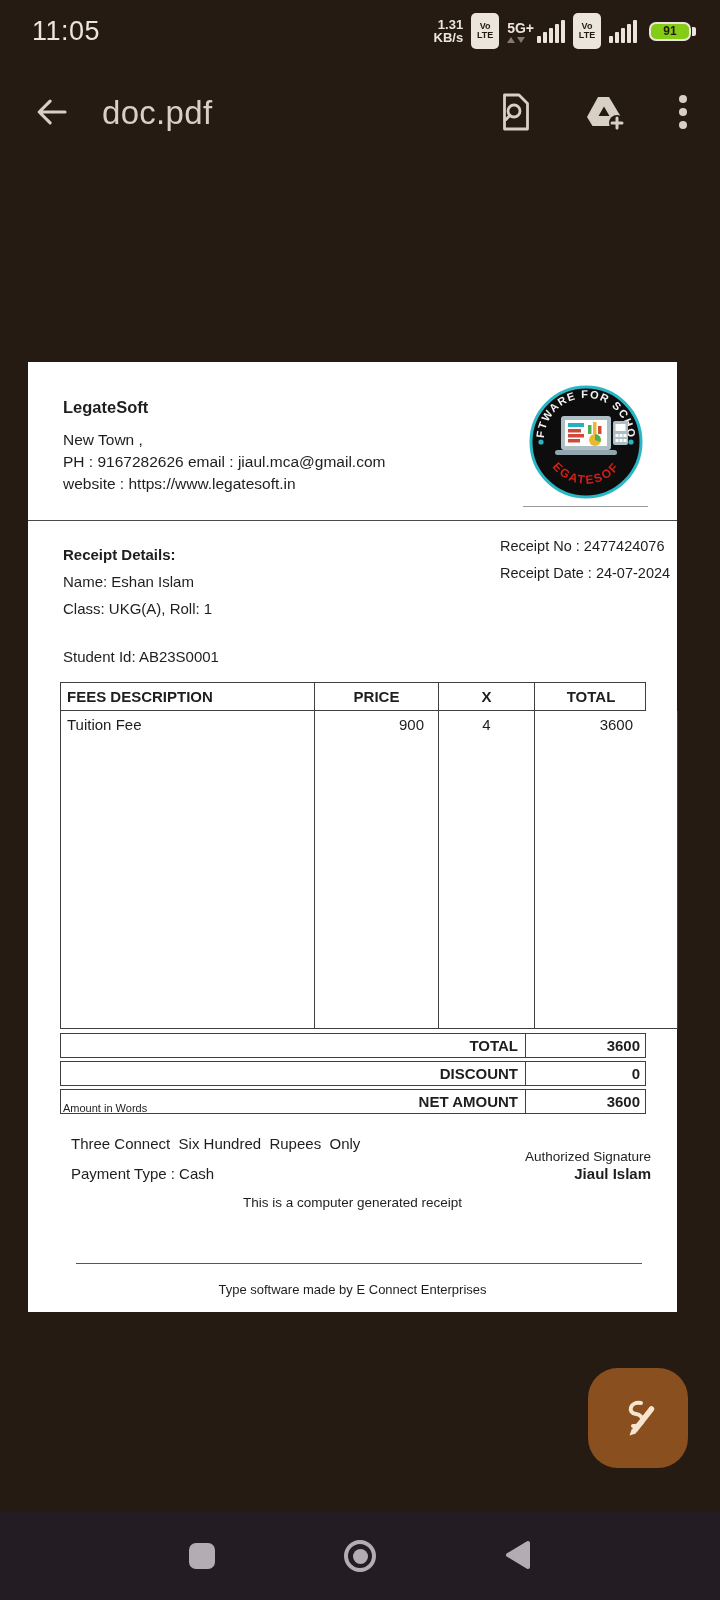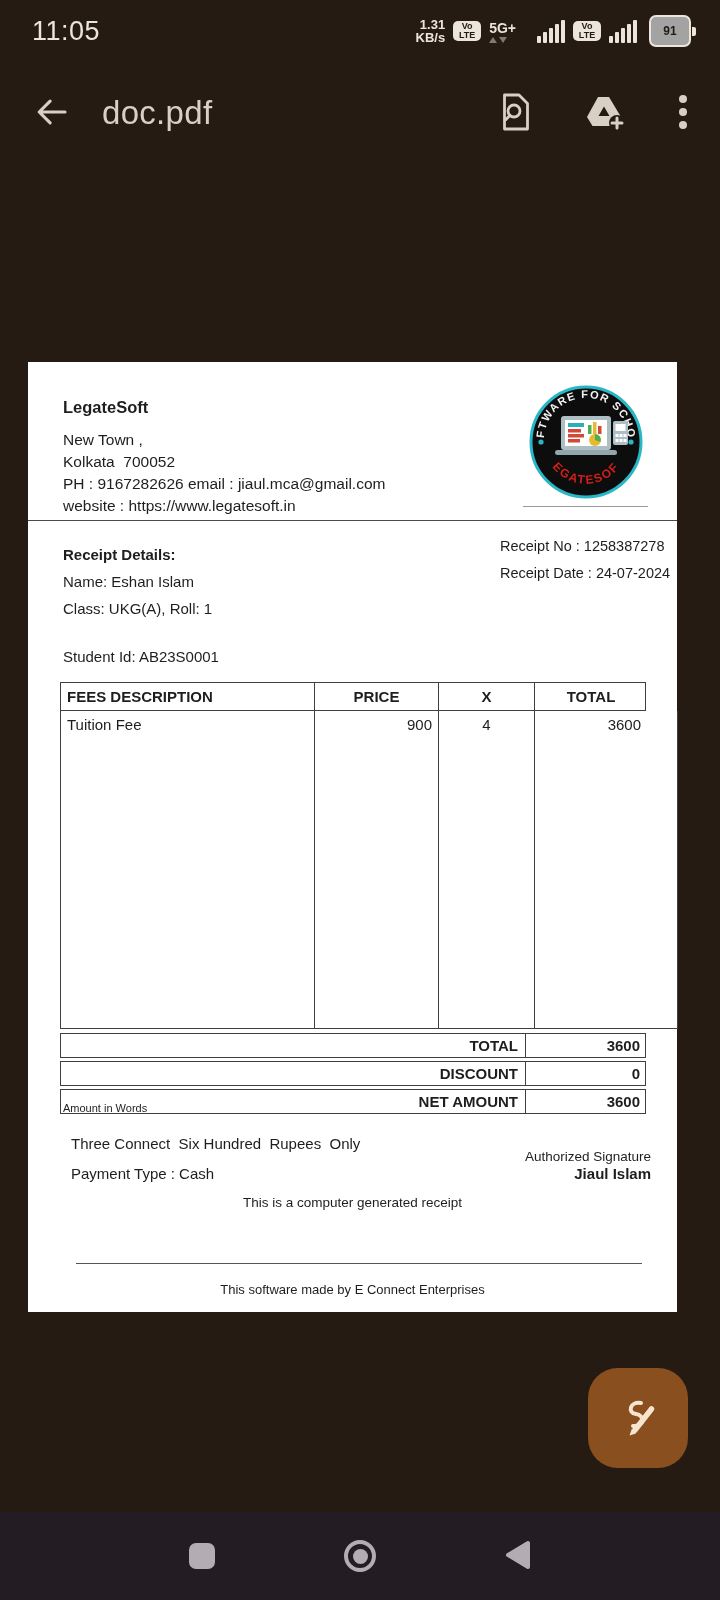--- a/index.html
+++ b/index.html
@@ -18,7 +18,7 @@
   .time { font-size:27px; font-weight:500; color:#ece5dc; letter-spacing:.5px; }
   .sb-right { display:flex; align-items:center; gap:8px; }
   .speed { text-align:right; font-size:13px; font-weight:700; color:#ece5dc; line-height:13px; display:flex; flex-direction:column; }
-  .volte { width:28px; height:20px; border-radius:5px; background:#ece5dc; color:#241a12;
+  .volte { width:28px; height:36px; border-radius:5px; background:#ece5dc; color:#241a12;
     display:flex; flex-direction:column; align-items:center; justify-content:center;
     font-size:9px; font-weight:700; line-height:9px; }
   .net-cluster { display:flex; align-items:flex-end; gap:20px; }

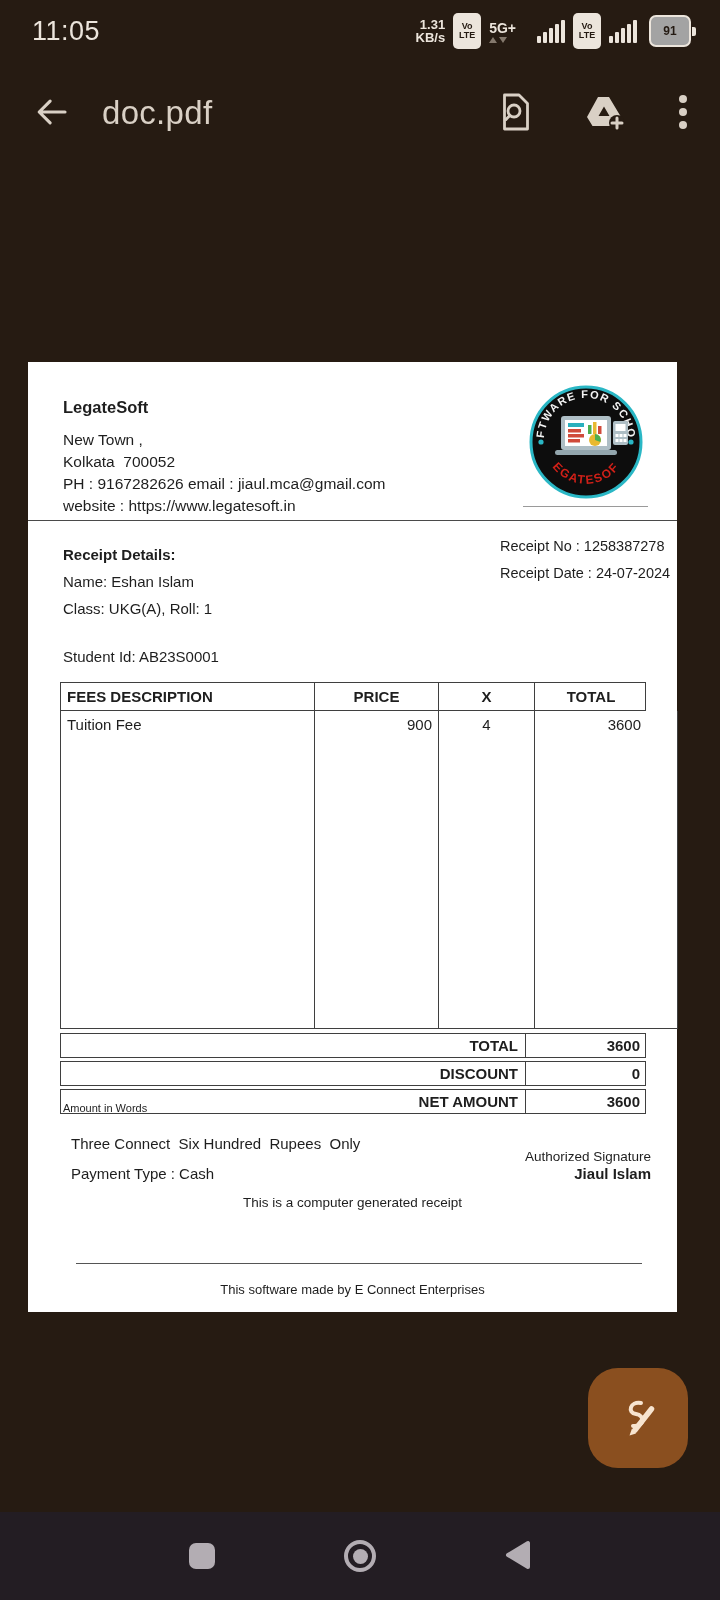--- a/index.html
+++ b/index.html
@@ -21,7 +21,7 @@
   .volte { width:28px; height:36px; border-radius:5px; background:#ece5dc; color:#241a12;
     display:flex; flex-direction:column; align-items:center; justify-content:center;
     font-size:9px; font-weight:700; line-height:9px; }
-  .net-cluster { display:flex; align-items:flex-end; gap:20px; }
+  .net-cluster { display:flex; align-items:flex-end; gap:2px; }
   .fiveg { display:flex; flex-direction:column; align-items:flex-start; margin-right:1px; }
   .fiveg .nt { font-size:14px; font-weight:700; color:#ece5dc; line-height:14px; }
   .arrows { display:flex; gap:2px; margin-top:2px; }

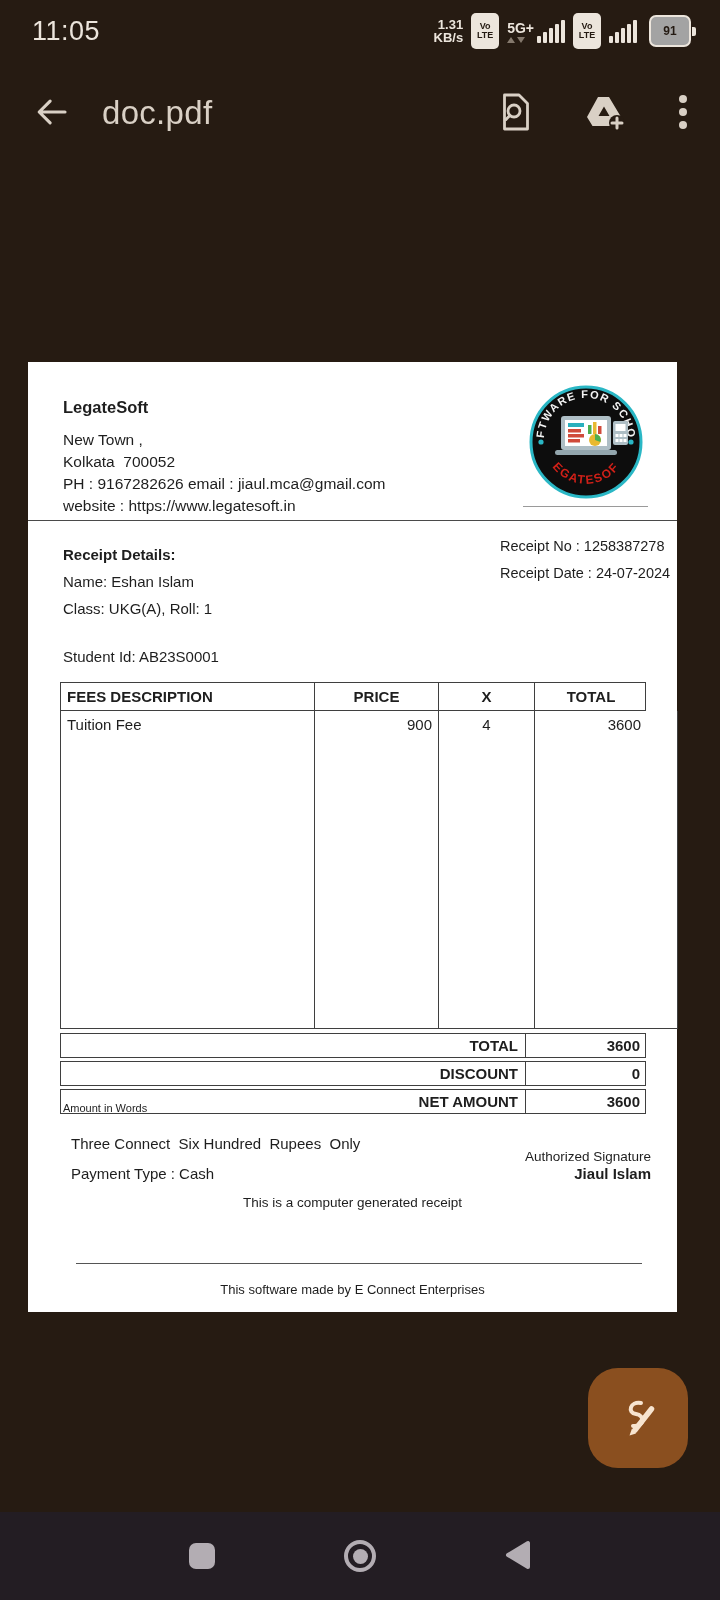--- a/index.html
+++ b/index.html
@@ -31,7 +31,7 @@
   .sigbars i { display:block; width:4px; background:#ece5dc; border-radius:1px; }
   .b1{height:7px}.b2{height:11px}.b3{height:15px}.b4{height:19px}.b5{height:23px}
   .battery { display:flex; align-items:center; margin-left:4px; }
-  .bat-body { width:42px; height:32px; border:2.5px solid #ece5dc; border-radius:7px; background:#a3a3a3;
+  .bat-body { width:42px; height:19px; border:2.5px solid #ece5dc; border-radius:7px; background:#84cc16;
     display:flex; align-items:center; justify-content:center; font-size:12px; font-weight:700; color:#241a12; }
   .bat-nub { width:4px; height:9px; background:#ece5dc; border-radius:0 2px 2px 0; margin-left:1px; }
 

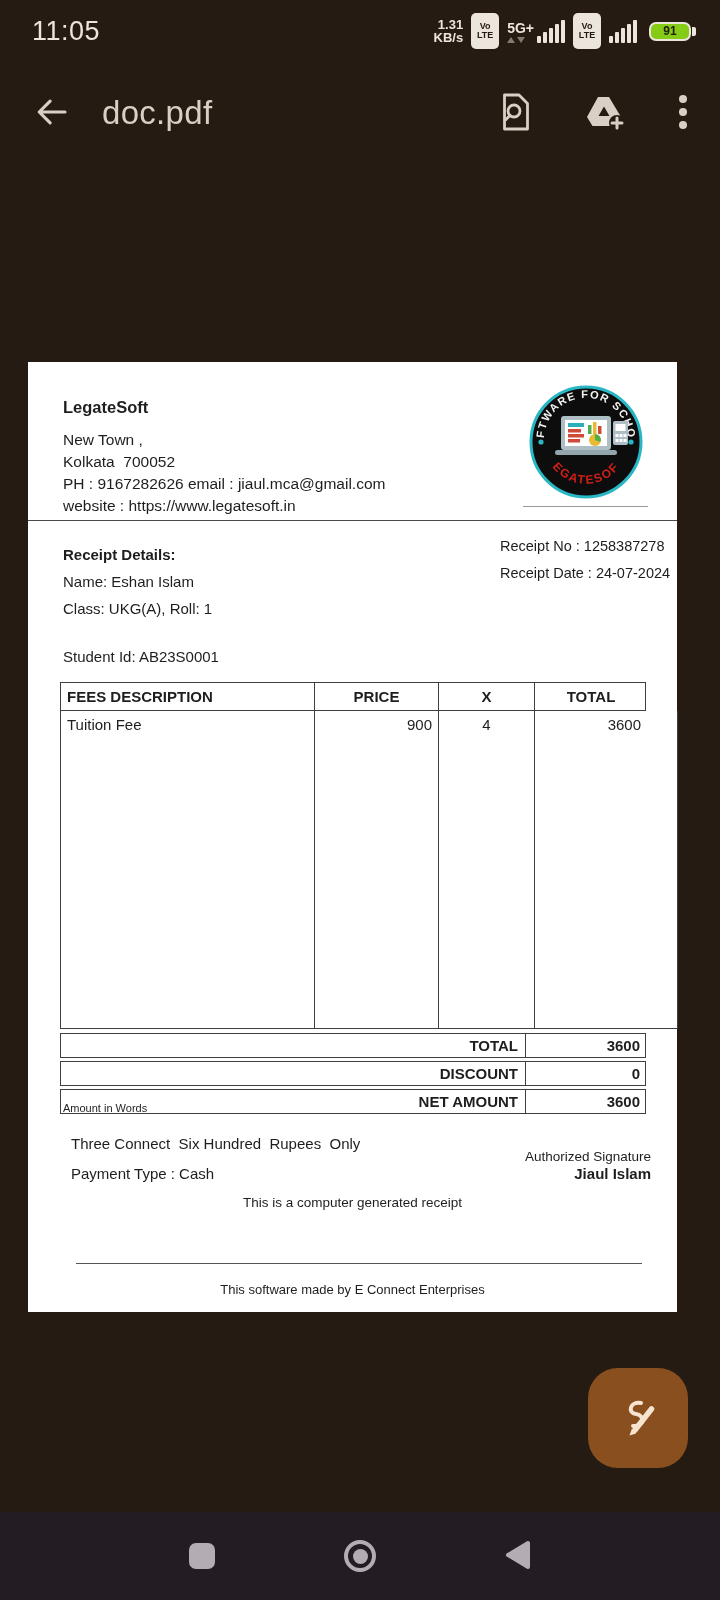--- a/index.html
+++ b/index.html
@@ -203,7 +203,6 @@
     <div class="abs org-block">
       <div class="org-name" data-bind="receipt.org.name">LegateSoft</div>
       <div class="org-line" data-bind="receipt.org.address_line1">New Town ,</div>
-      <div class="org-line" data-bind="receipt.org.address_line2">Kolkata  700052</div>
       <div class="org-line" data-bind="receipt.org.contact_line">PH : 9167282626 email : jiaul.mca@gmail.com</div>
       <div class="org-line" data-bind="receipt.org.website_line">website : https://www.legatesoft.in</div>
     </div>

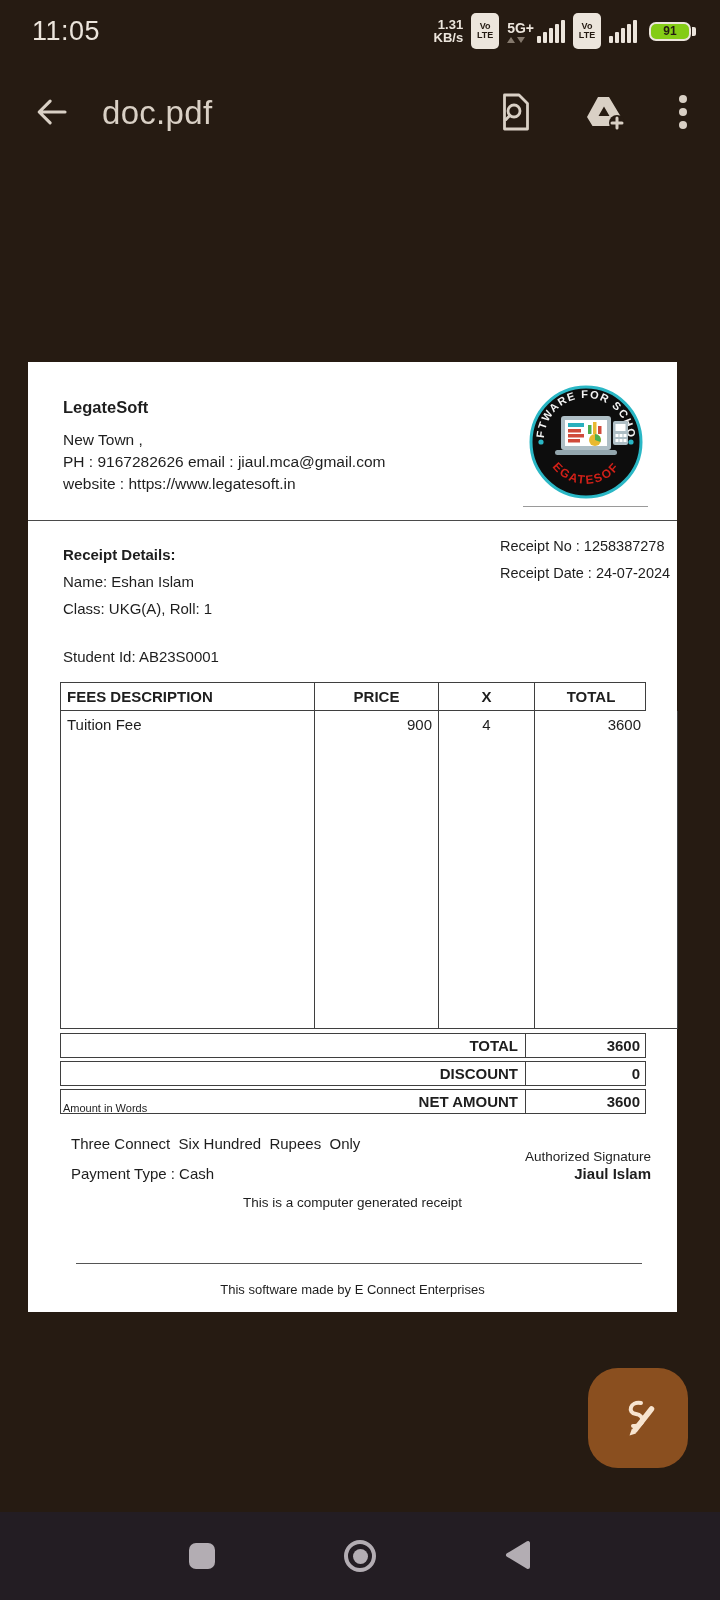--- a/index.html
+++ b/index.html
@@ -256,7 +256,7 @@
       <span class="dl-sid" data-bind="receipt.details.student_id_line">Student Id: AB23S0001</span>
     </div>
     <div class="details-right">
-      <span class="dr-no" data-bind="receipt.details.receipt_no_line">Receipt No : 1258387278</span>
+      <span class="dr-no" data-bind="receipt.details.receipt_no_line">Receipt No : 2477424076</span>
       <span class="dr-date" data-bind="receipt.details.receipt_date_line">Receipt Date : 24-07-2024</span>
     </div>
 

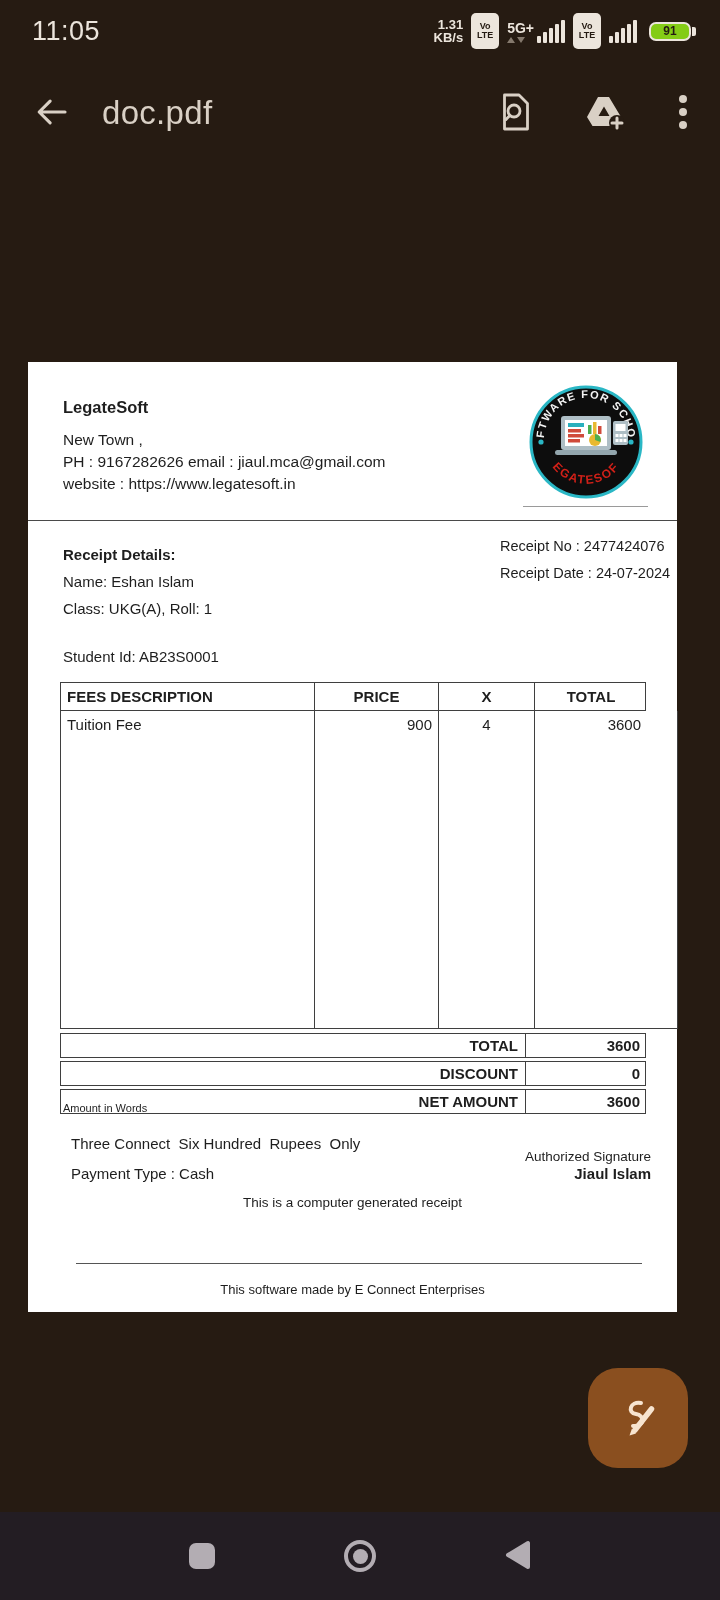--- a/index.html
+++ b/index.html
@@ -68,7 +68,7 @@
   .tbl-body div { border-right:1.5px solid #3f3f3f; padding-top:5px; }
   .tbl-body div:last-child { border-right:none; }
   .cell-desc { padding-left:6px; text-align:left; }
-  .cell-num { padding-right:6px; text-align:right; }
+  .cell-num { padding-right:14px; text-align:right; }
   .cell-ctr { text-align:center; }
 
   .sum-row { left:32px; width:586px; height:25px; display:grid; grid-template-columns:464px 122px;

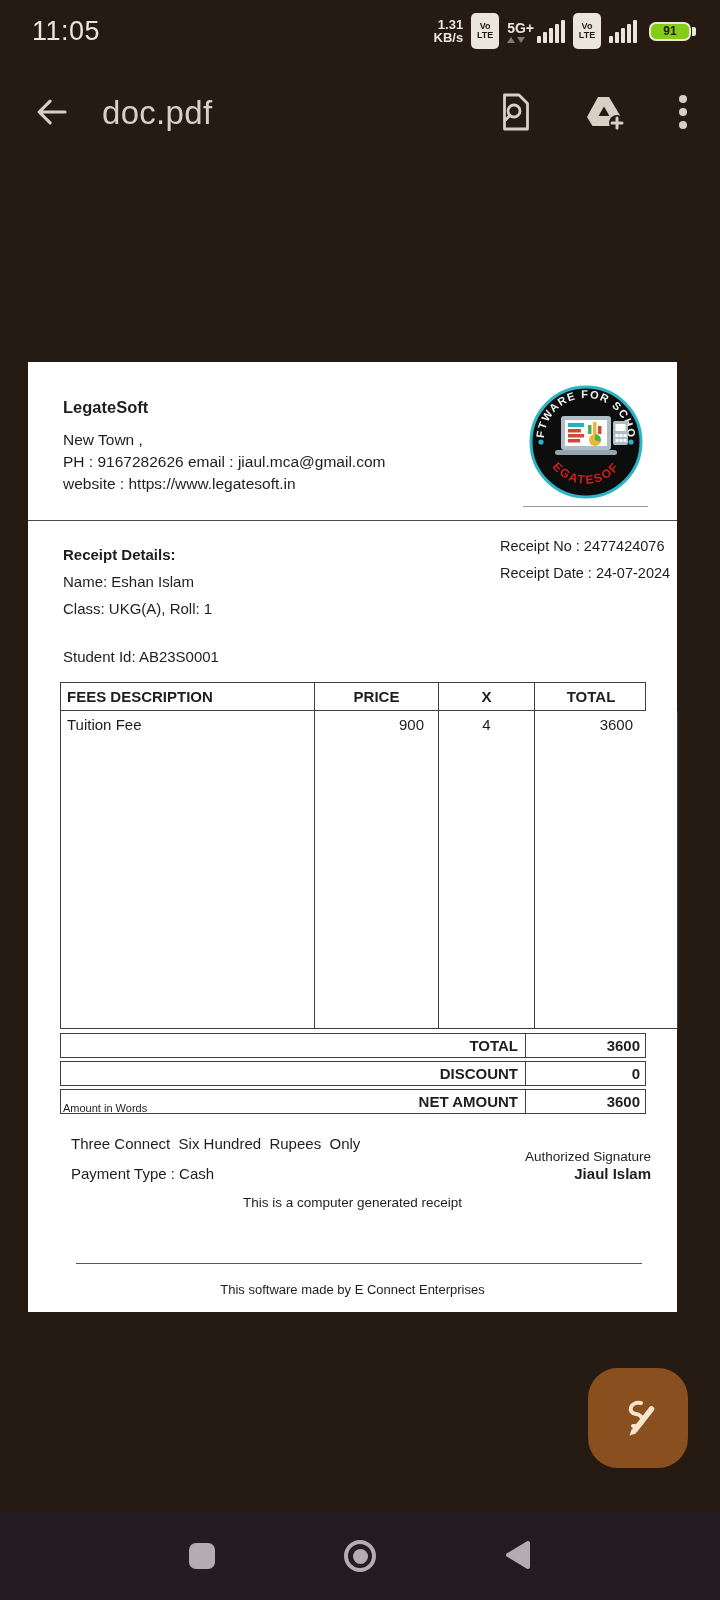--- a/index.html
+++ b/index.html
@@ -293,7 +293,7 @@
     <div class="abs auth auth-name" data-bind="receipt.footer.auth_sign_name">Jiaul Islam</div>
     <div class="abs gen-note" data-bind="receipt.footer.generated_note">This is a computer generated receipt</div>
     <div class="abs foot-rule"></div>
-    <div class="abs soft-note" data-bind="receipt.footer.software_note">This software made by E Connect Enterprises</div>
+    <div class="abs soft-note" data-bind="receipt.footer.software_note">Type software made by E Connect Enterprises</div>
   </div>
 
   <button class="fab">

